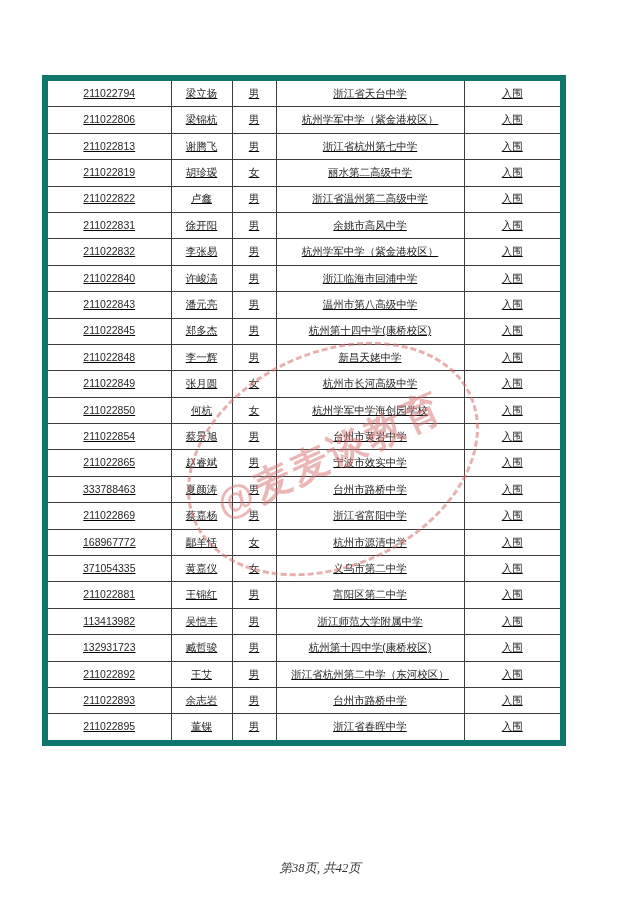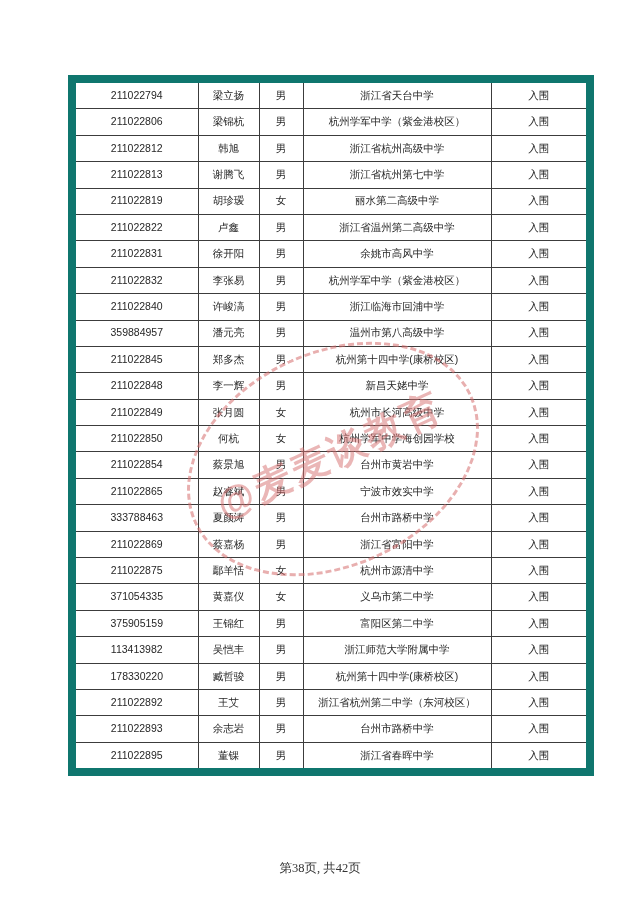--- a/index.html
+++ b/index.html
@@ -12,11 +12,12 @@
   }
   table.roster{
     position:absolute;
-    left:68px;top:75px;
+    left:42px;top:75px;
     width:518px;
     border-collapse:collapse;
     table-layout:fixed;
-    border:8px solid #0f766e;
+    border:6px solid #0f766e;
+    text-decoration:underline;
   }
   table.roster td{
     border:1px solid #3c3c3c;

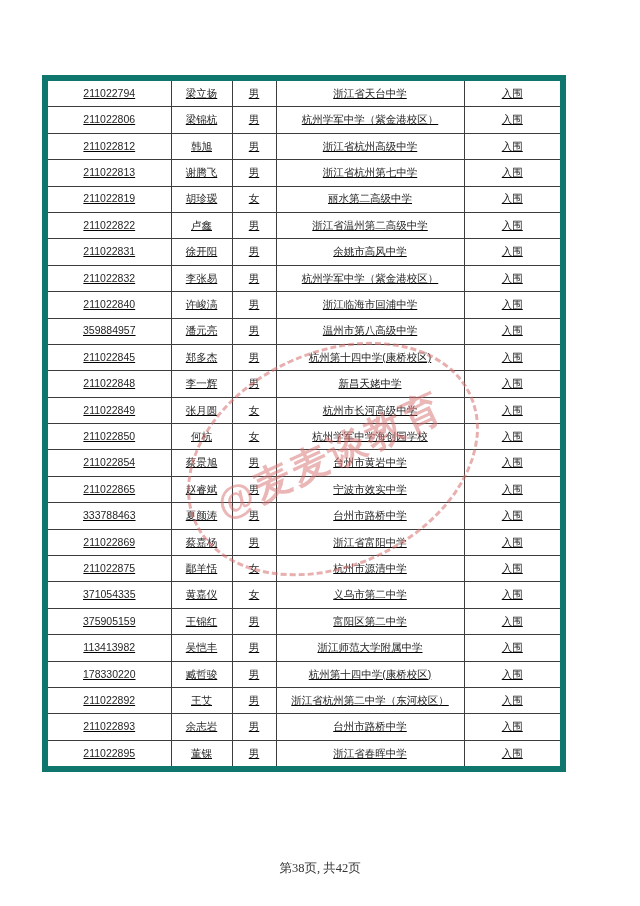--- a/index.html
+++ b/index.html
@@ -95,13 +95,6 @@
           <td>入围</td>
         </tr>
         <tr>
-          <td>211022812</td>
-          <td>韩旭</td>
-          <td>男</td>
-          <td>浙江省杭州高级中学</td>
-          <td>入围</td>
-        </tr>
-        <tr>
           <td>211022813</td>
           <td>谢腾飞</td>
           <td>男</td>

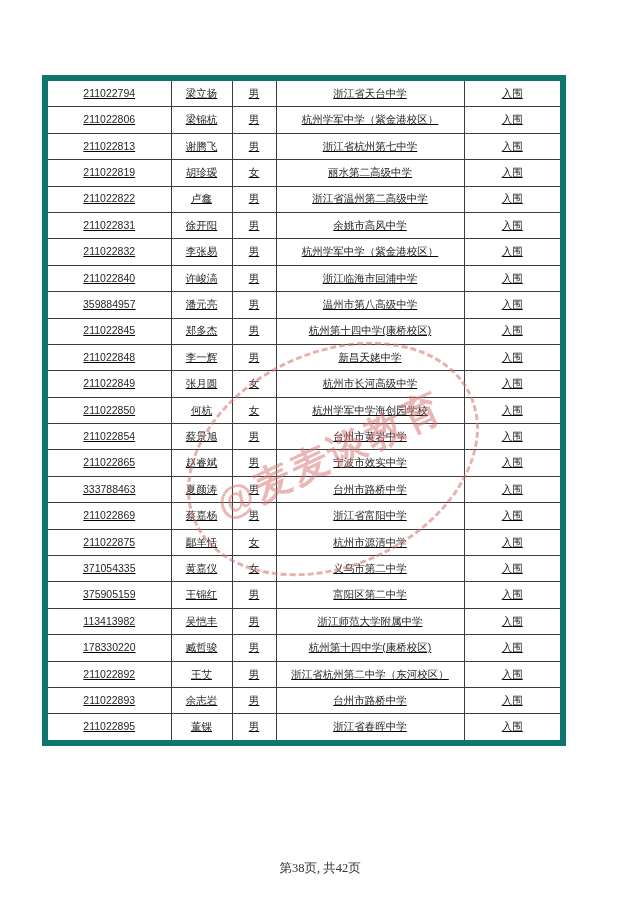--- a/index.html
+++ b/index.html
@@ -137,7 +137,7 @@
           <td>入围</td>
         </tr>
         <tr>
-          <td>359884957</td>
+          <td>211022843</td>
           <td>潘元亮</td>
           <td>男</td>
           <td>温州市第八高级中学</td>

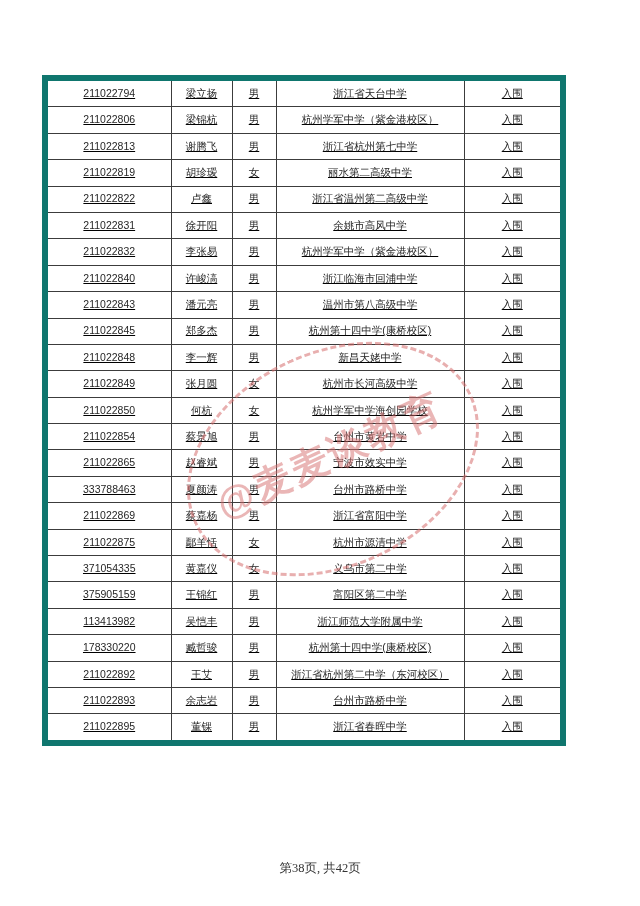--- a/index.html
+++ b/index.html
@@ -200,7 +200,7 @@
           <td>入围</td>
         </tr>
         <tr>
-          <td>211022875</td>
+          <td>168967772</td>
           <td>鄢羊恬</td>
           <td>女</td>
           <td>杭州市源清中学</td>

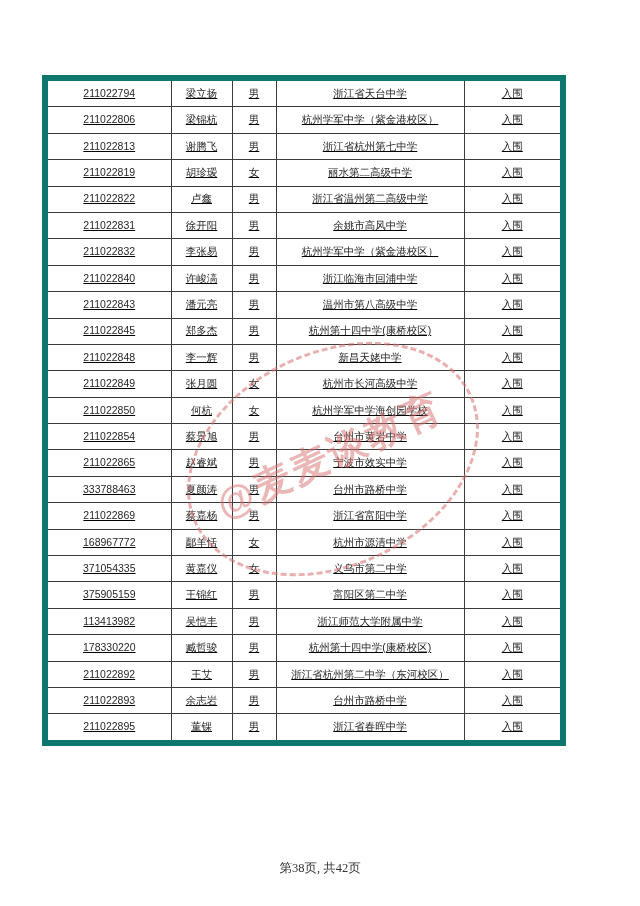--- a/index.html
+++ b/index.html
@@ -214,7 +214,7 @@
           <td>入围</td>
         </tr>
         <tr>
-          <td>375905159</td>
+          <td>211022881</td>
           <td>王锦红</td>
           <td>男</td>
           <td>富阳区第二中学</td>

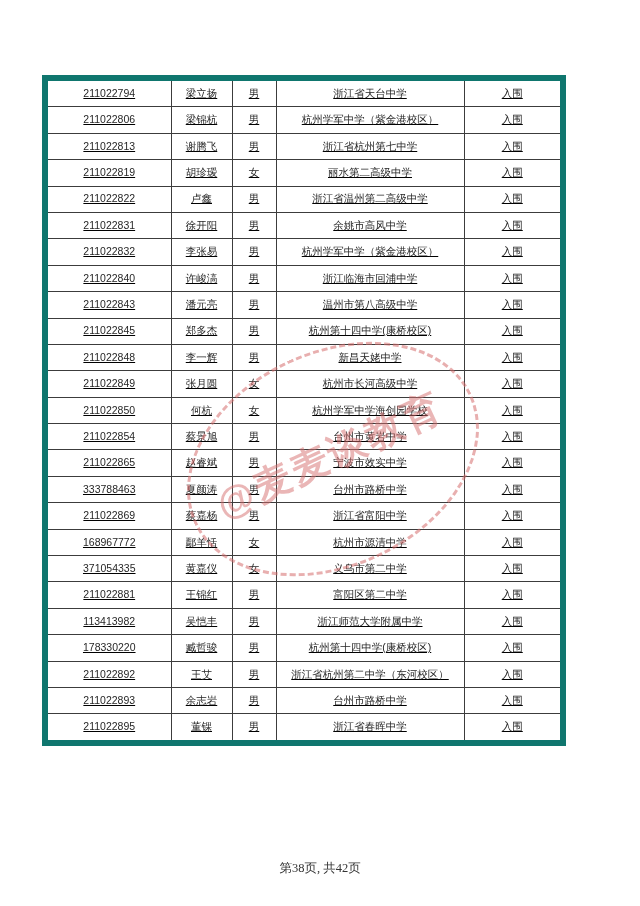--- a/index.html
+++ b/index.html
@@ -228,7 +228,7 @@
           <td>入围</td>
         </tr>
         <tr>
-          <td>178330220</td>
+          <td>132931723</td>
           <td>臧哲骏</td>
           <td>男</td>
           <td>杭州第十四中学(康桥校区)</td>

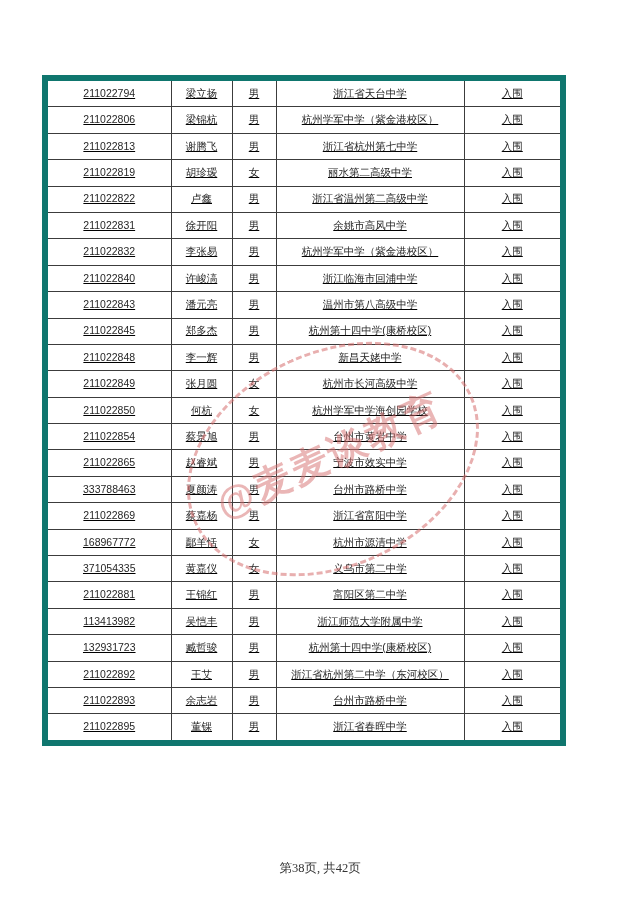--- a/index.html
+++ b/index.html
@@ -39,6 +39,7 @@
     font-family:"Liberation Serif", serif;
     font-size:12.5px;
     color:#333333;
+    font-style:italic;
   }
   .watermark{
     position:absolute;

